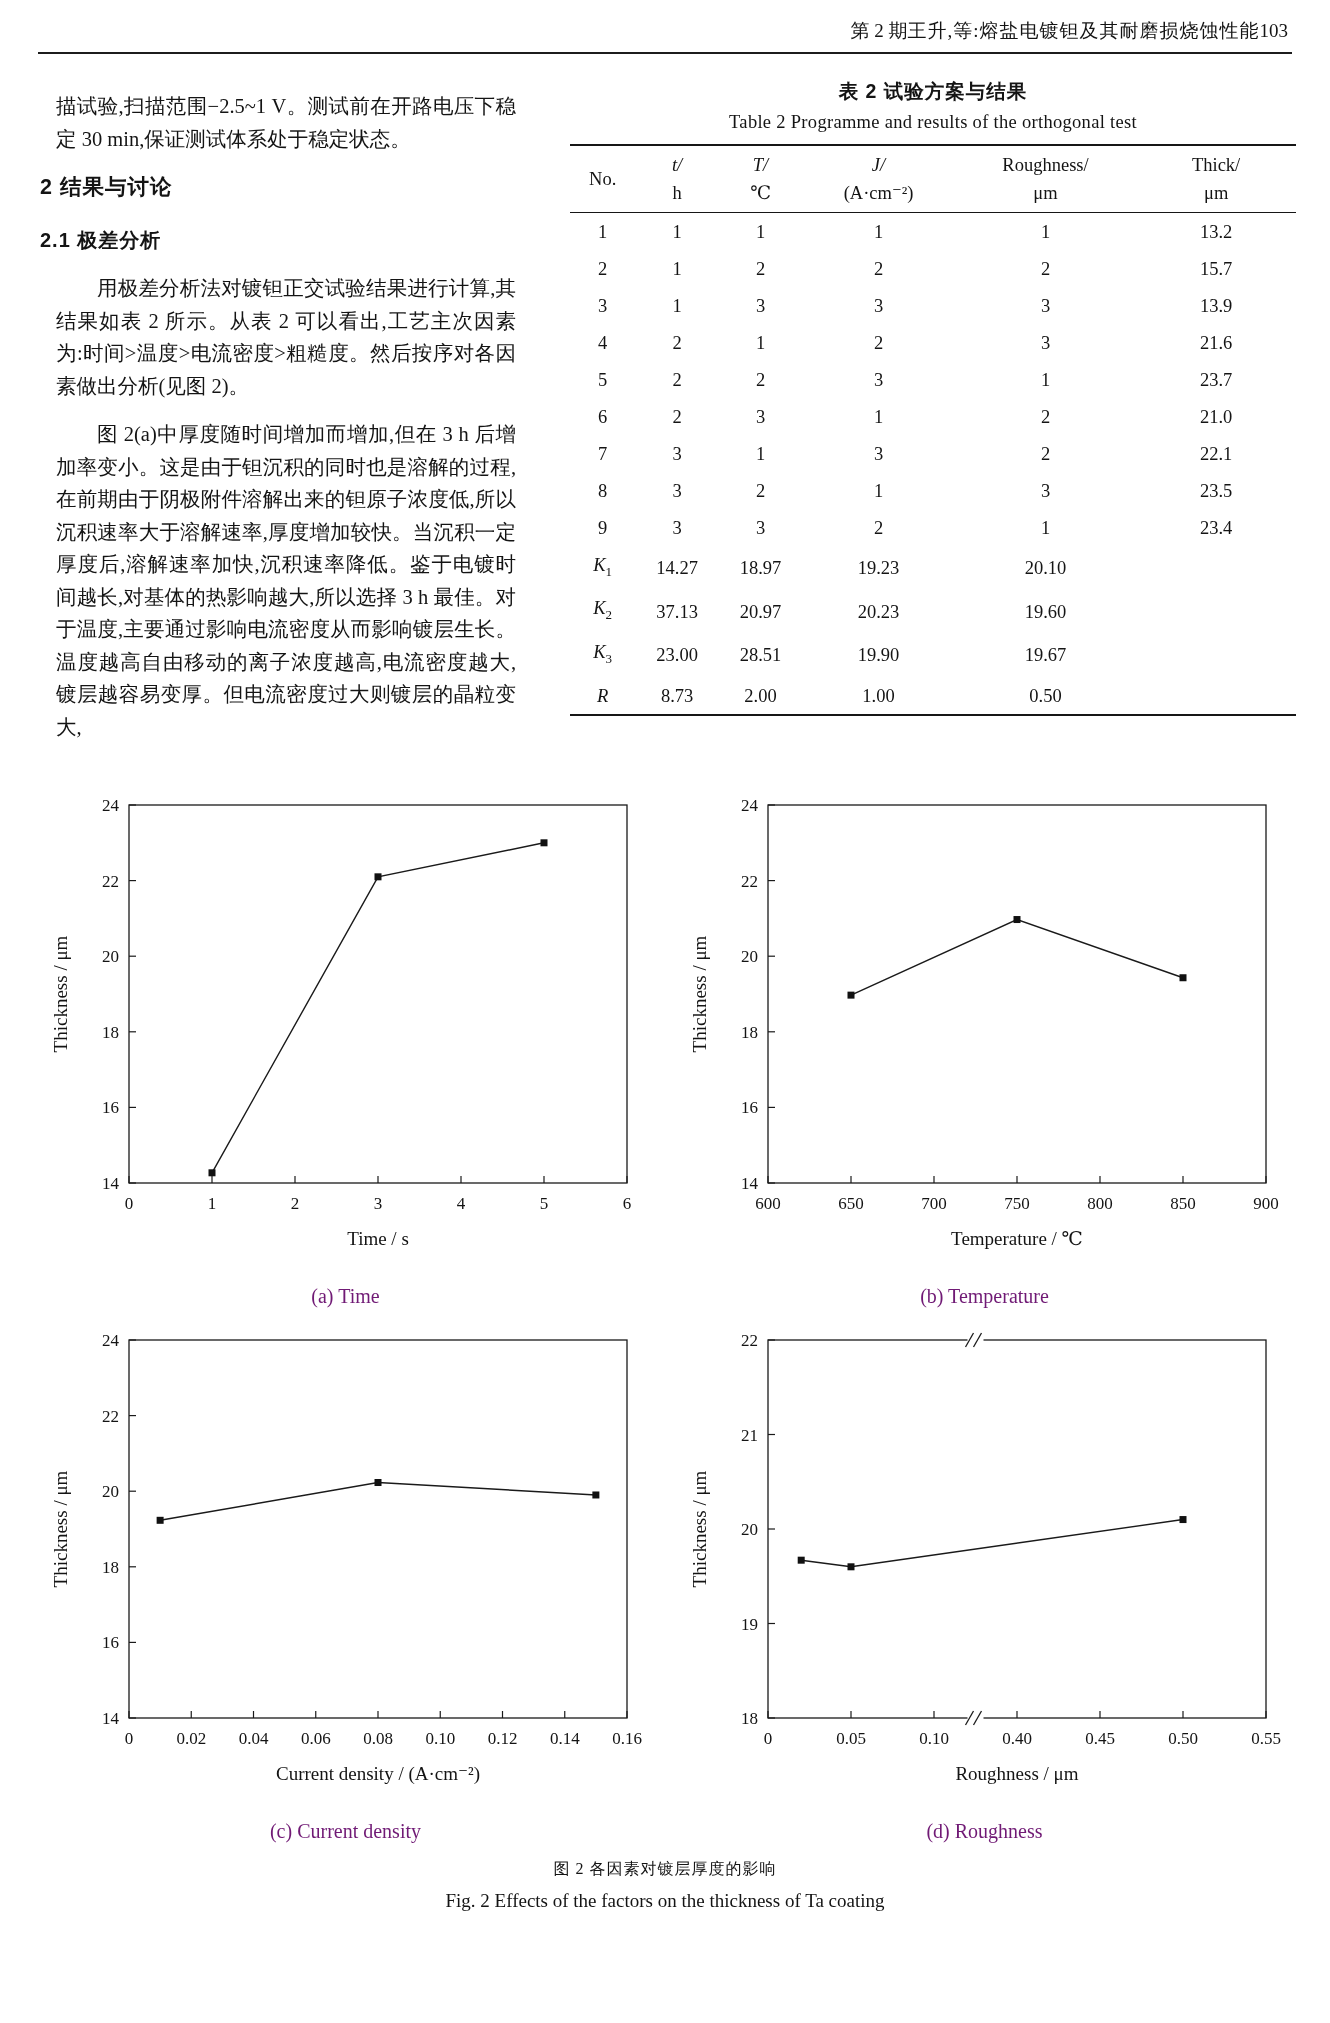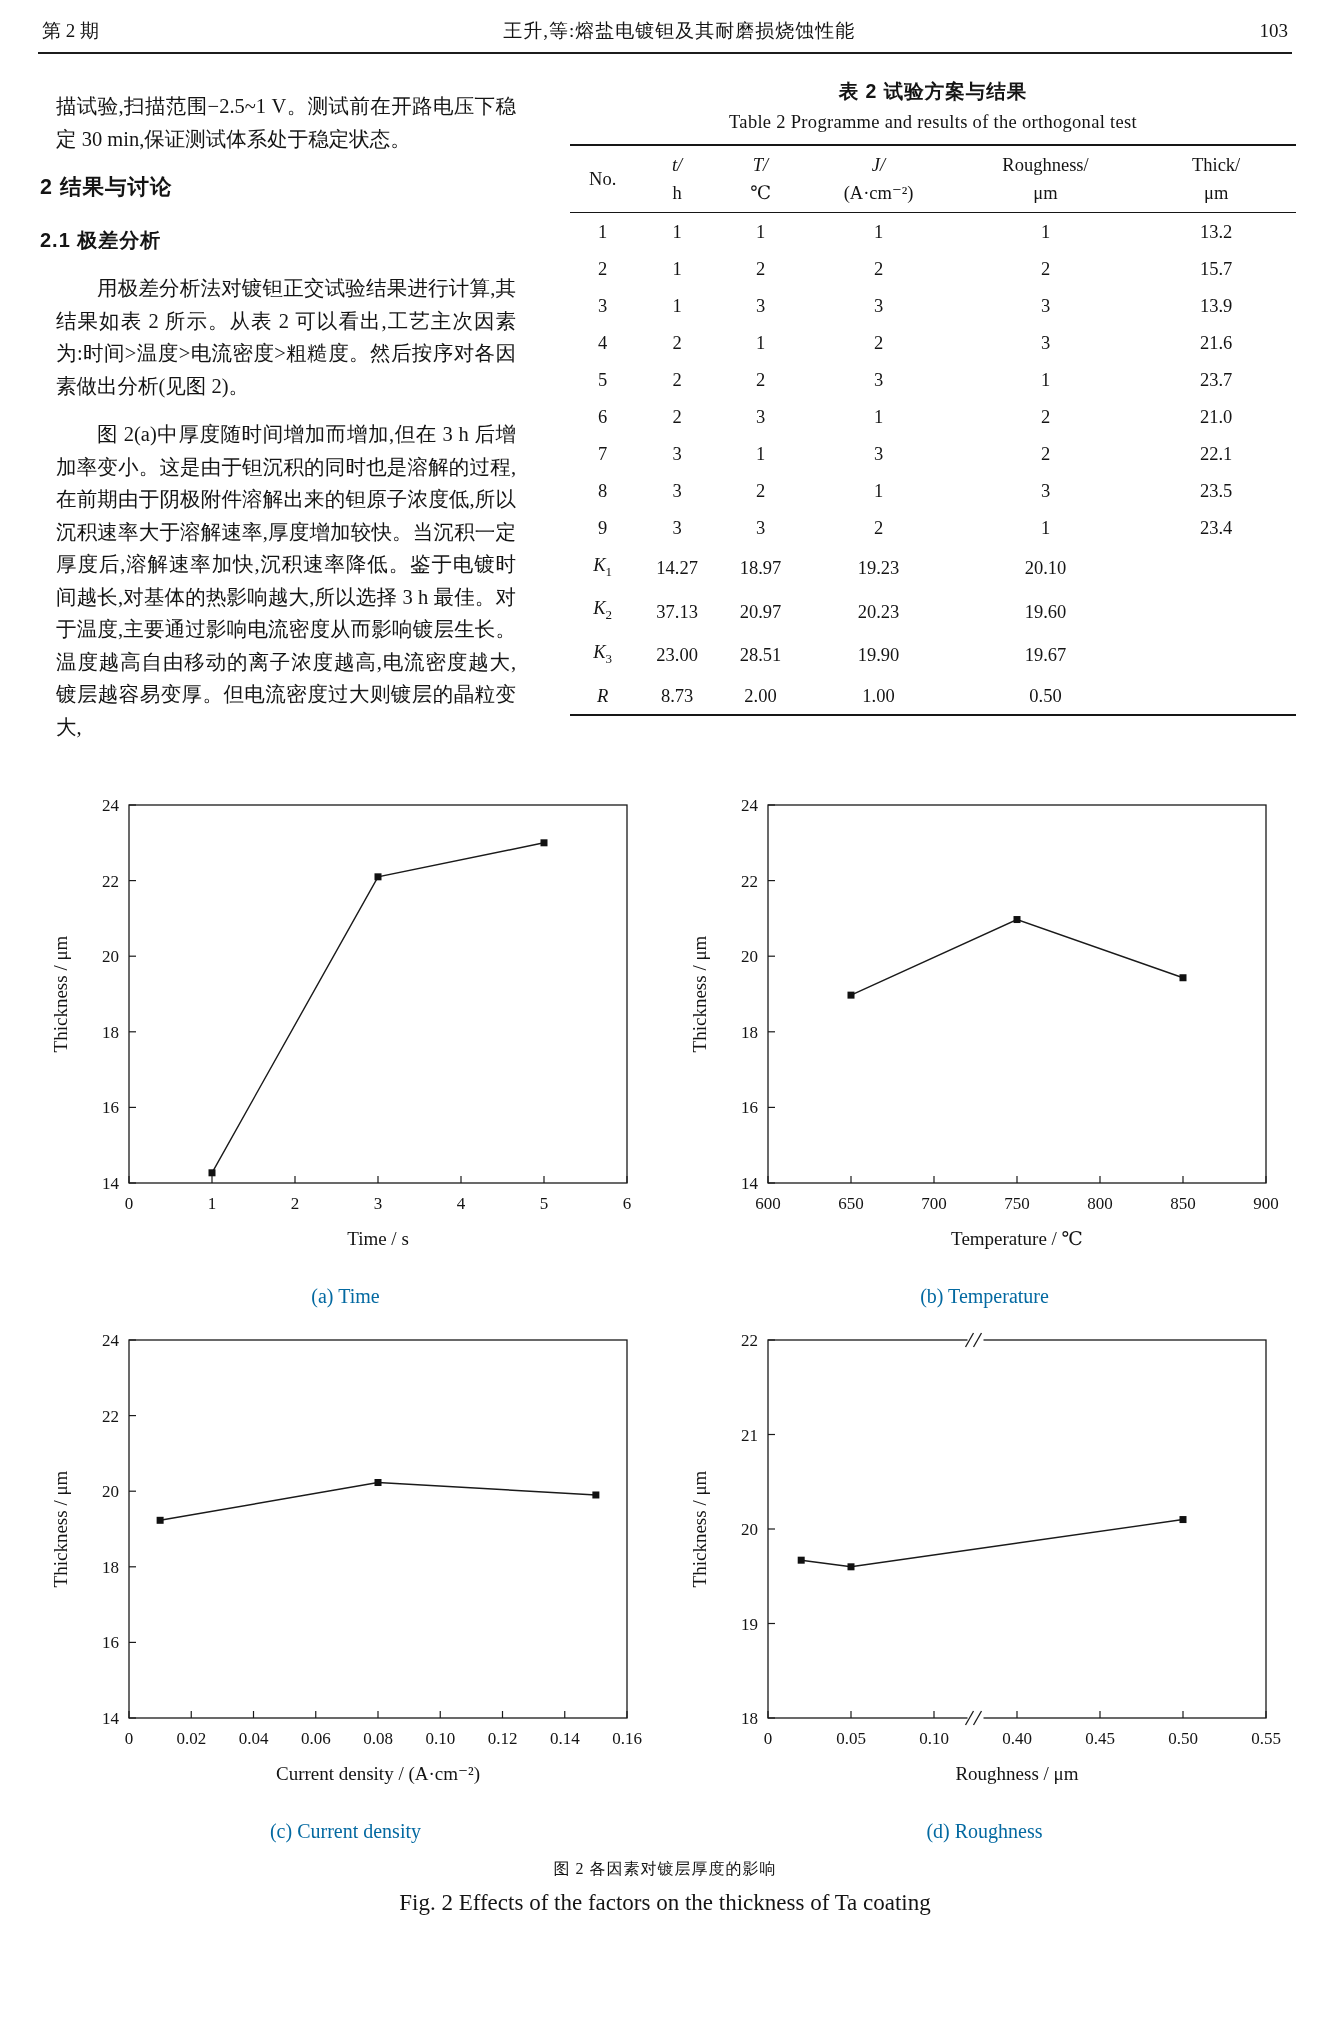--- a/index.html
+++ b/index.html
@@ -13,7 +13,7 @@
 
   
   .page-header{
-    display:flex;justify-content:space-between;align-items:baseline;
+    display:flex;justify-content:flex-end;align-items:baseline;
     padding:18px 42px 8px 42px;font-size:19px;
   }
   .page-header .running-title{letter-spacing:1px;}

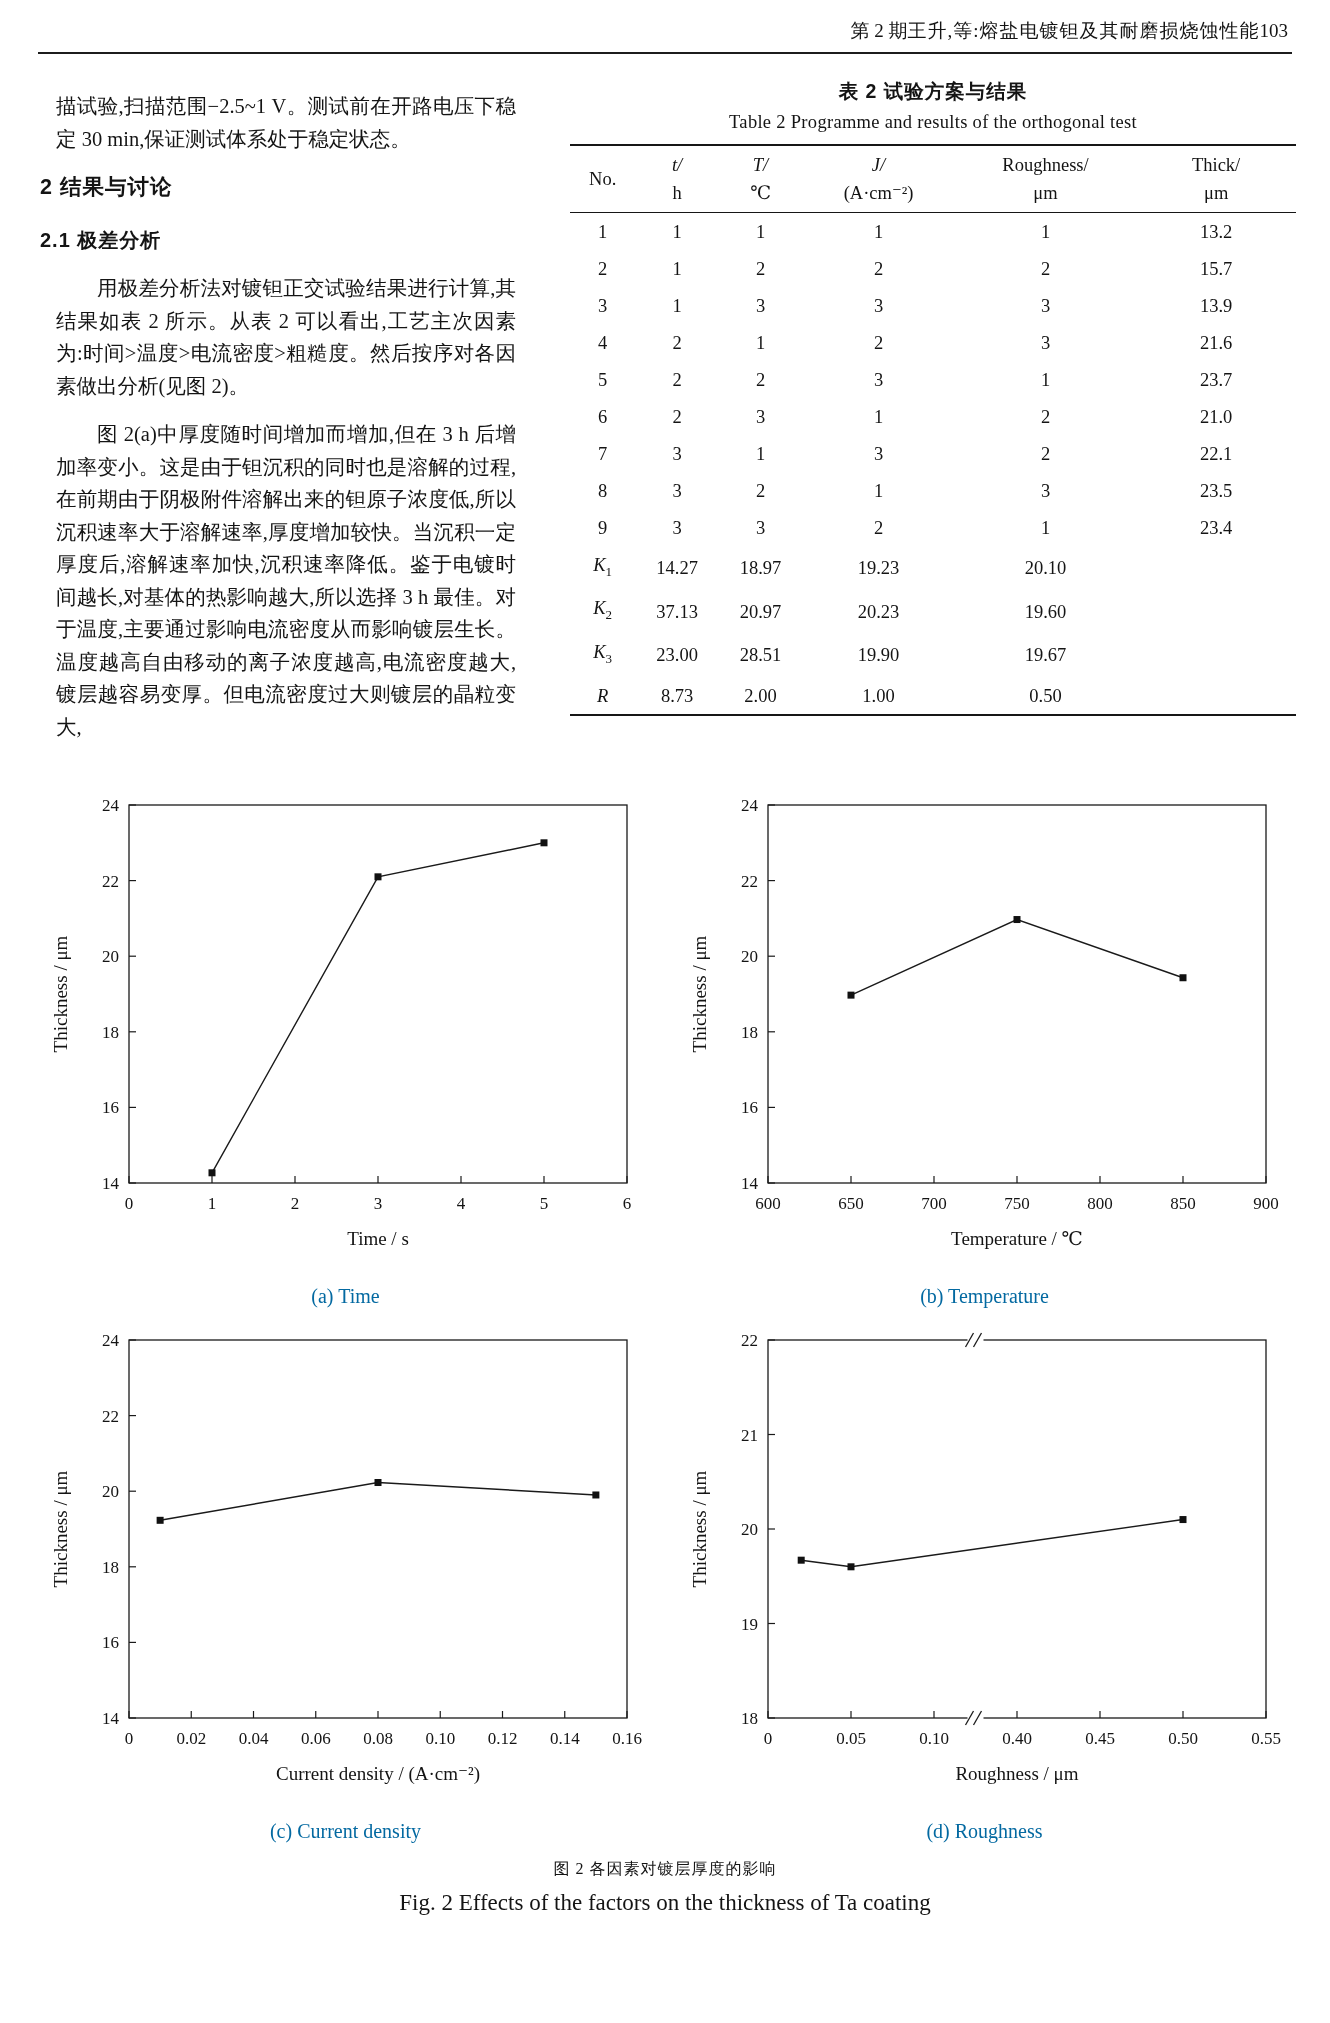--- a/index.html
+++ b/index.html
@@ -61,7 +61,7 @@
   svg.chart text{font-family:"Liberation Serif","DejaVu Serif",serif;fill:#141414;}
   svg.chart .tick-label{font-size:17px;}
   svg.chart .axis-label{font-size:19px;}
-  figcaption.chart-subtitle{font-size:20px;margin-top:0;color:#0369a1;}
+  figcaption.chart-subtitle{font-size:20px;margin-top:0;color:#701a75;}
 
   
   .fig-caption-zh{text-align:center;font-size:16px;margin-top:16px;letter-spacing:1px;}

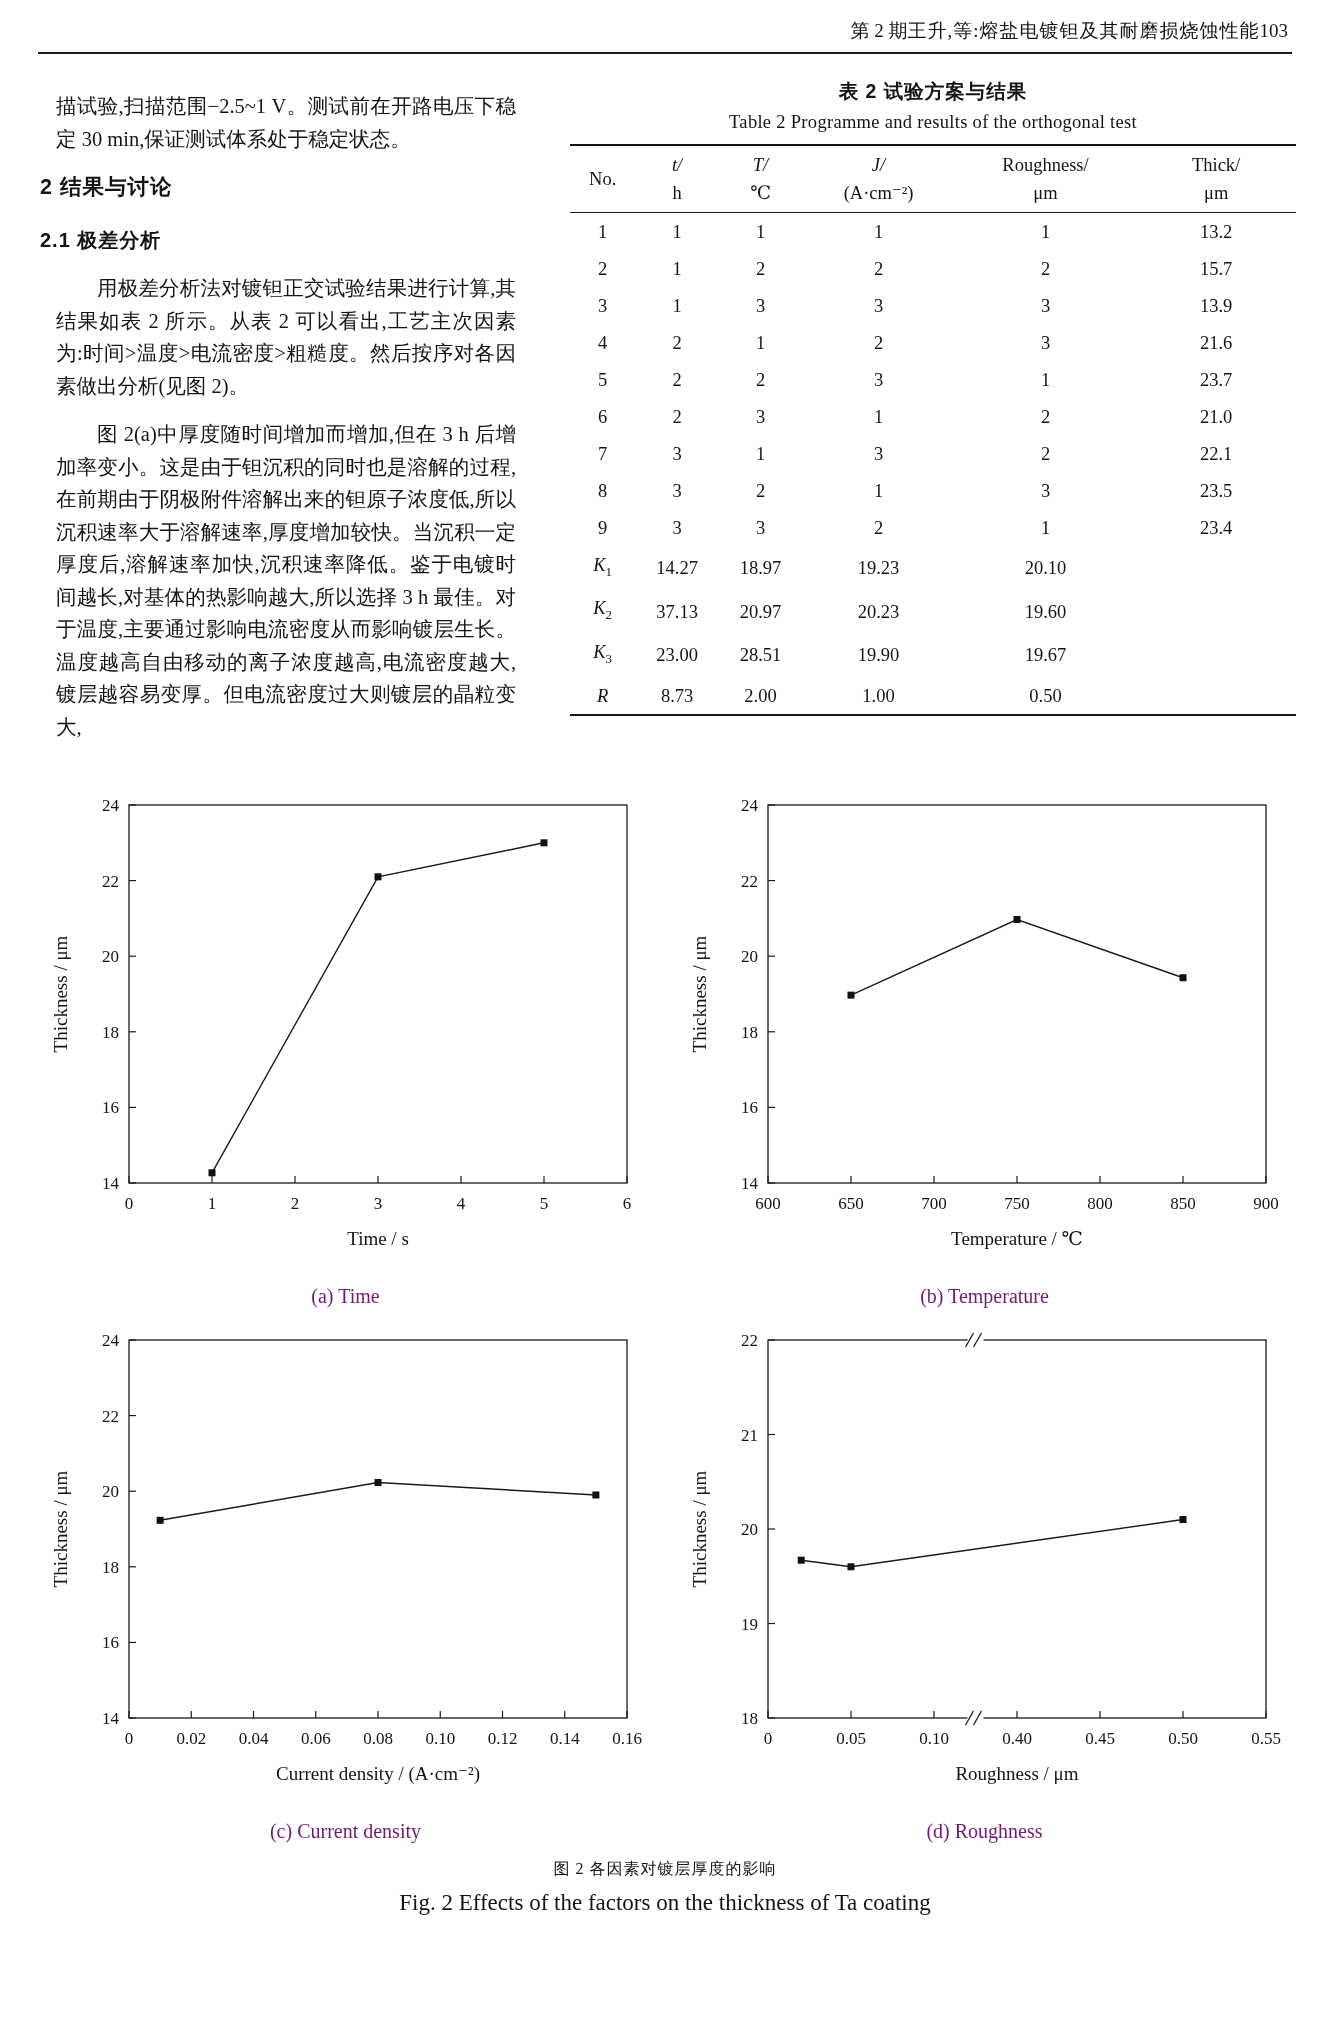--- a/index.html
+++ b/index.html
@@ -65,7 +65,7 @@
 
   
   .fig-caption-zh{text-align:center;font-size:16px;margin-top:16px;letter-spacing:1px;}
-  .fig-caption-en{text-align:center;font-size:23px;margin-top:10px;}
+  .fig-caption-en{text-align:center;font-size:19px;margin-top:10px;}
 </style>
 </head>
 <body>

